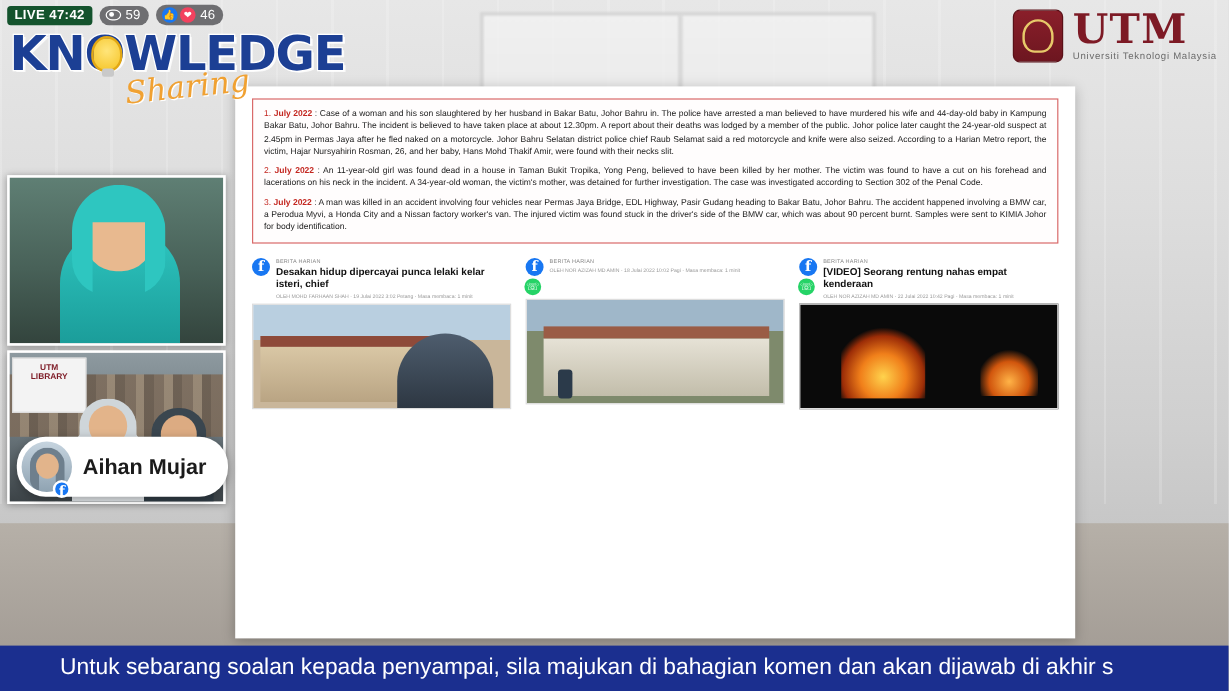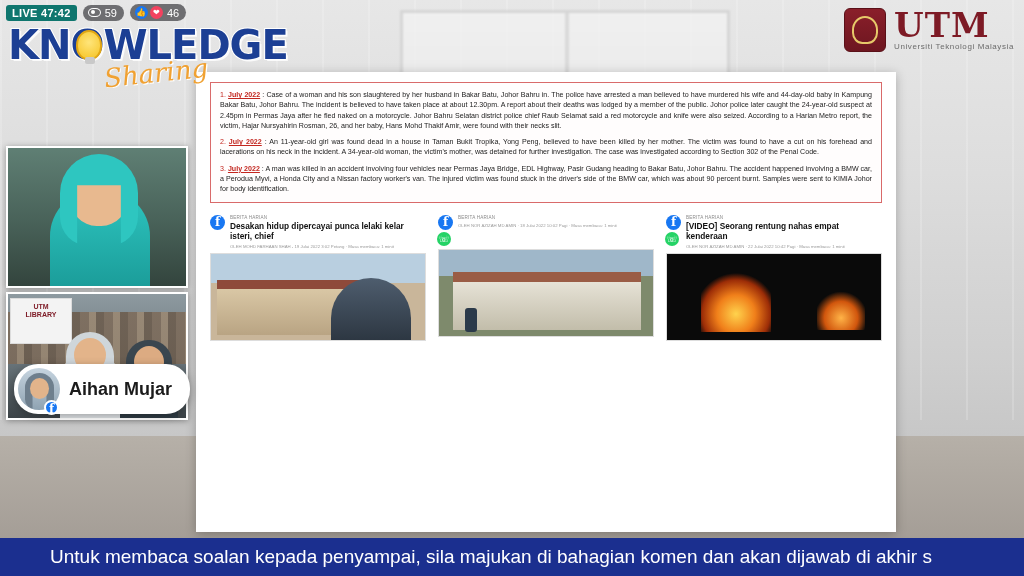--- a/index.html
+++ b/index.html
@@ -51,7 +51,7 @@
     z-index: 40;
   }
   .live-pill {
-    background: #0f766e; color: #fff; font-size: 11px; font-weight: bold;
+    background: #14532d; color: #fff; font-size: 11px; font-weight: bold;
     padding: 2px 6px; border-radius: 3px; letter-spacing: .3px;
   }
   .live-pill .lbl { font-weight: bold; }

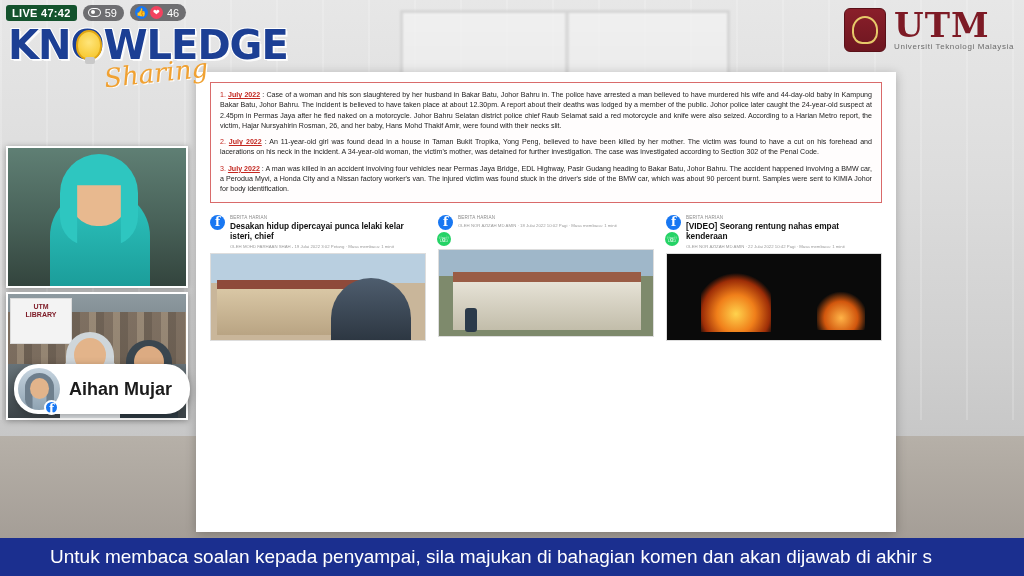--- a/index.html
+++ b/index.html
@@ -183,7 +183,7 @@
   .news-box p:last-child { margin-bottom: 0; }
   .news-num { color: #c3261f; }
   .news-date {
-    color: #c3261f; text-decoration: underline; font-weight: bold;
+    color: #c3261f; font-weight: bold;
   }
 
   

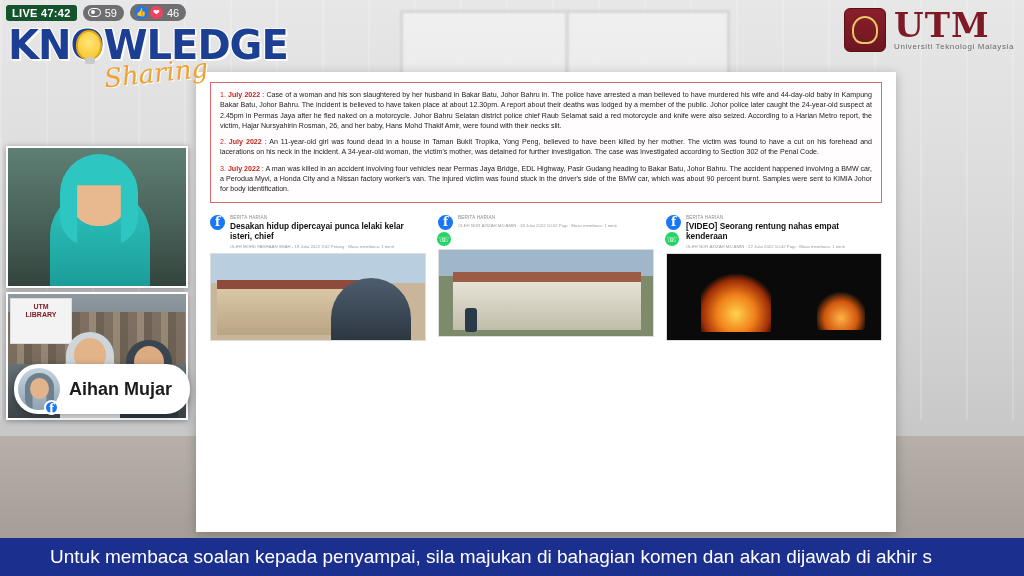--- a/index.html
+++ b/index.html
@@ -529,7 +529,7 @@
 
 
   <div class="ticker">
-    <div class="ticker-text">Untuk membaca soalan kepada penyampai, sila majukan di bahagian komen dan akan dijawab di akhir s</div>
+    <div class="ticker-text">Untuk sebarang soalan kepada penyampai, sila majukan di bahagian komen dan akan dijawab di akhir s</div>
   </div>
 
 </div>

